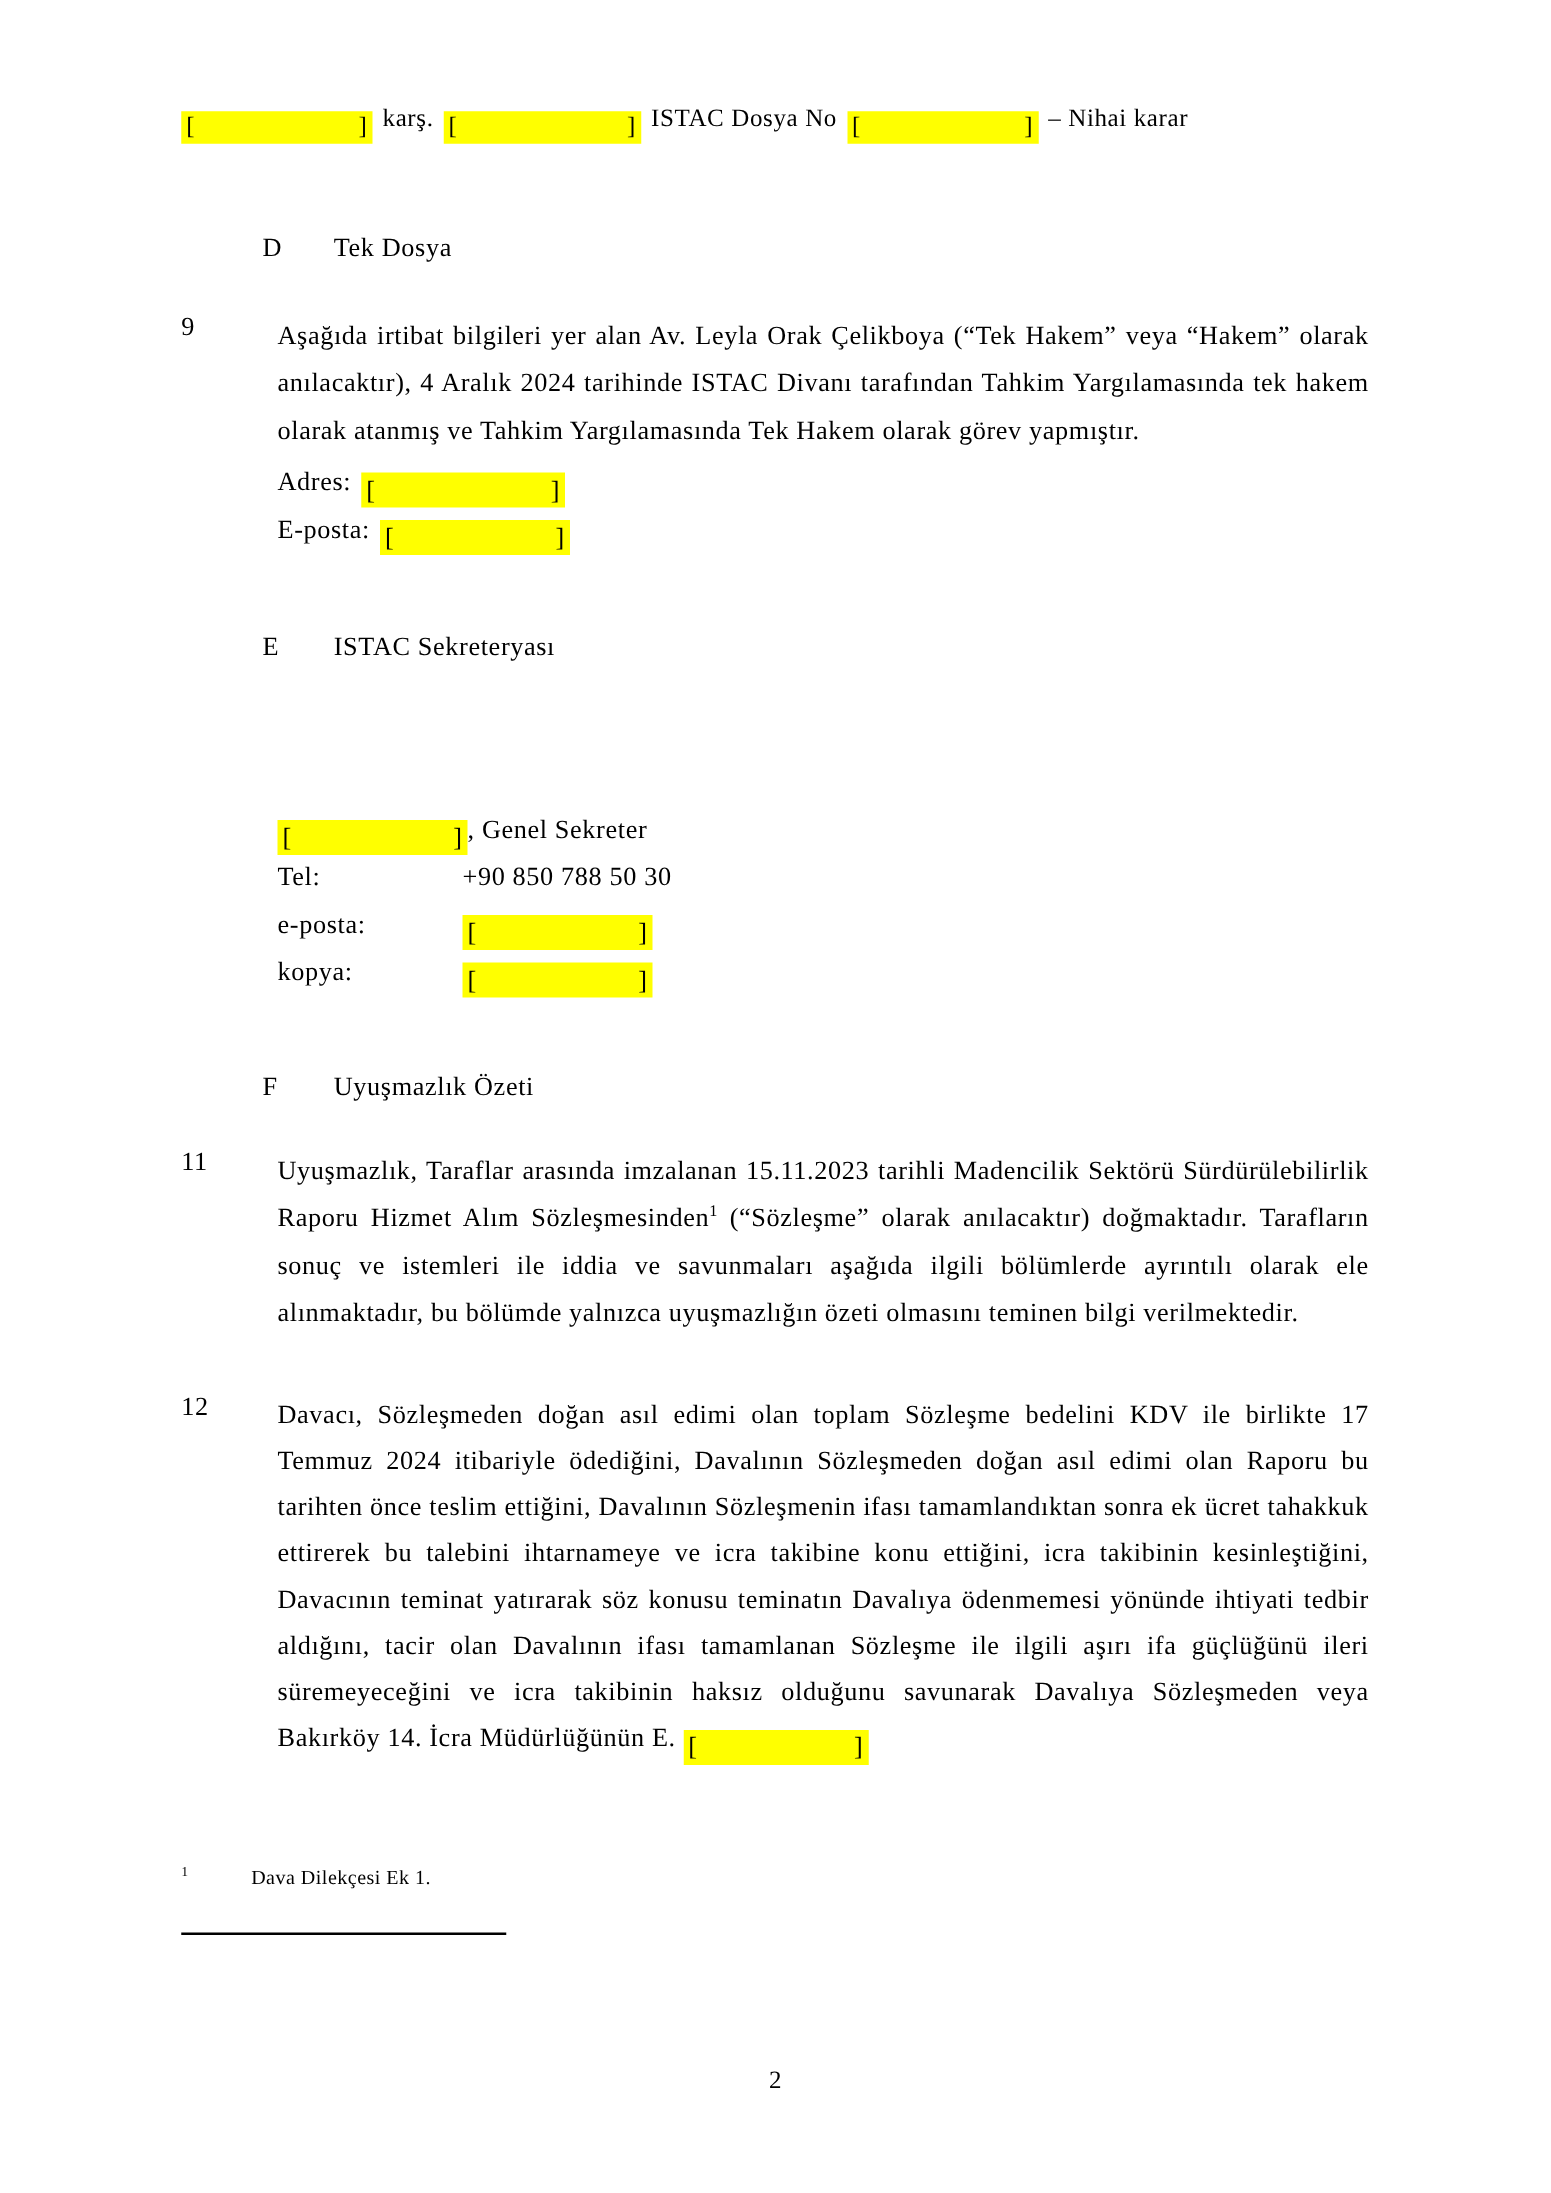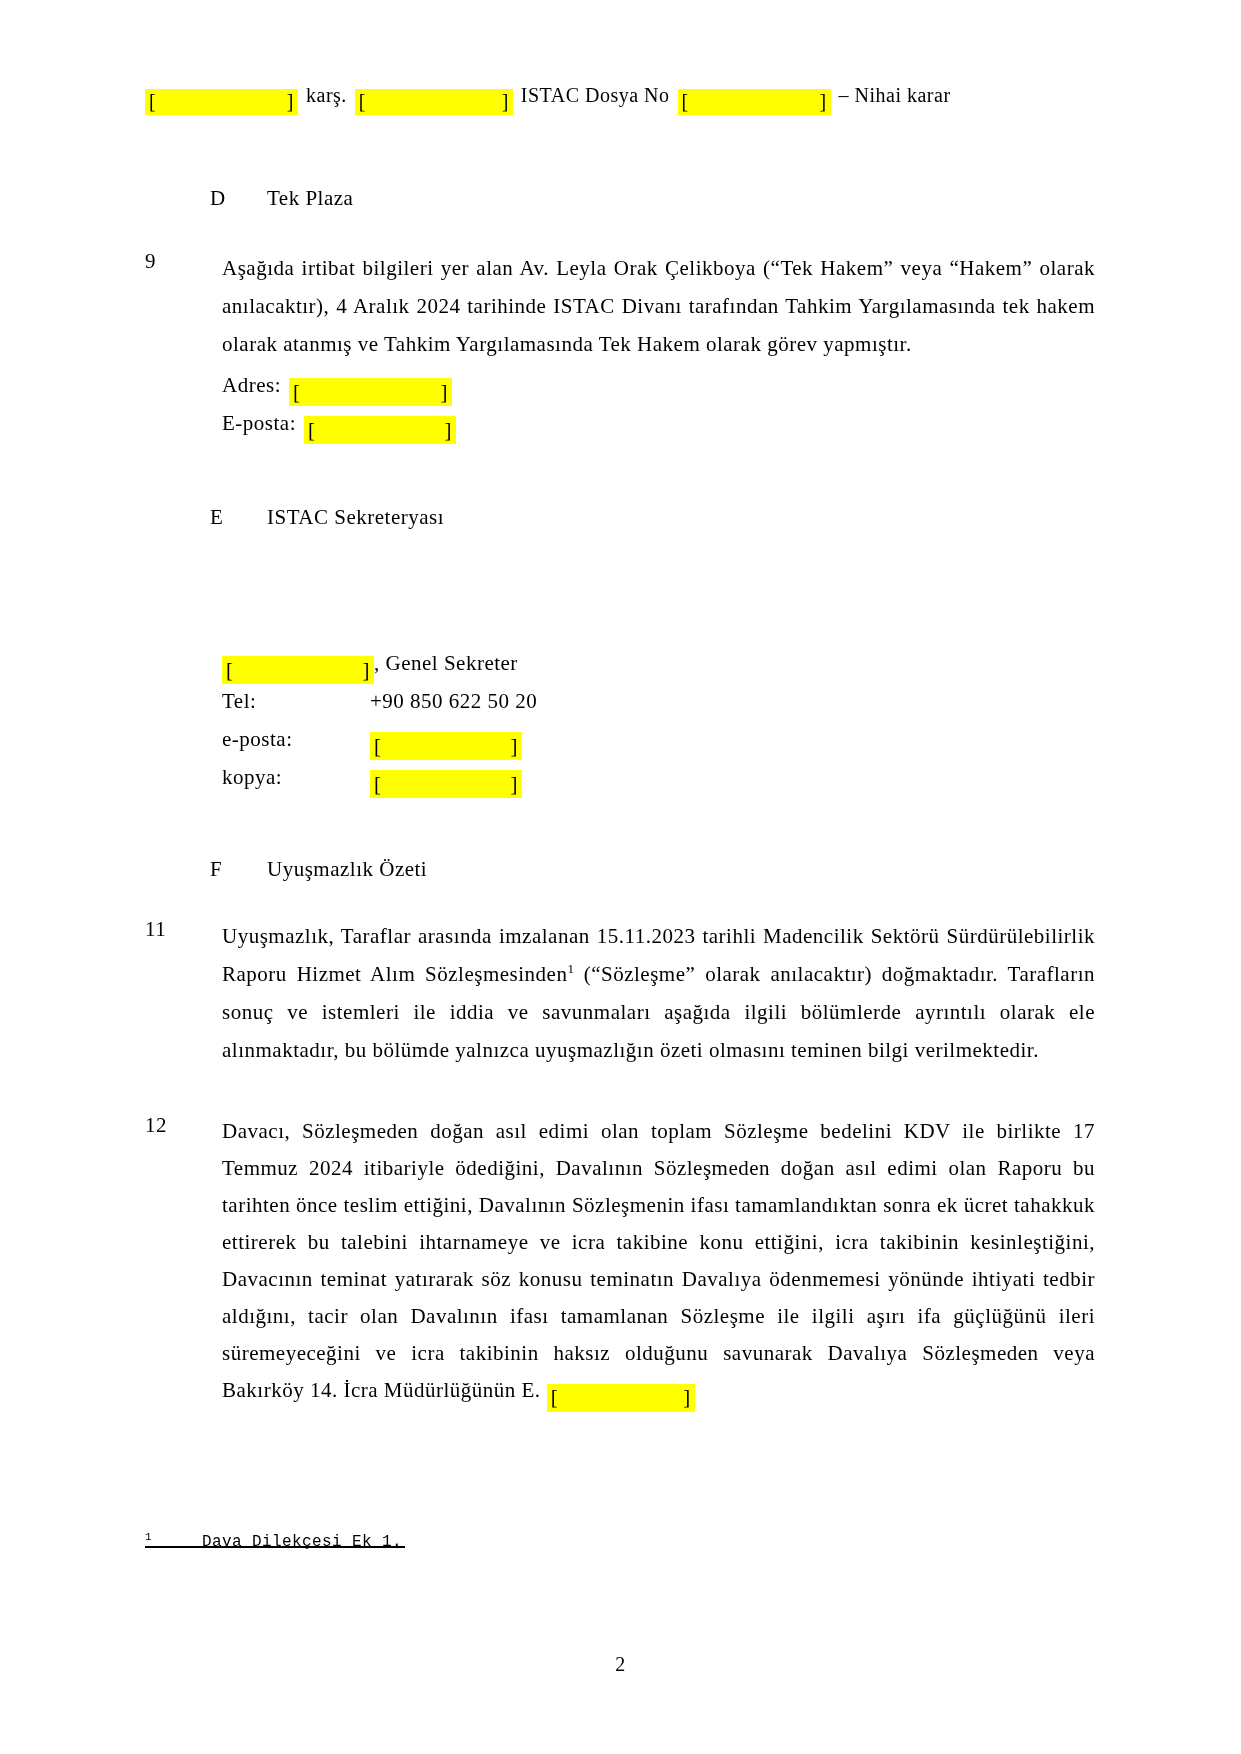--- a/index.html
+++ b/index.html
@@ -63,7 +63,7 @@
 
   <div class="blk sec" style="top:186px">
     <span class="letter">D</span>
-    <span class="title">Tek Plaza</span>
+    <span class="title">Tek Dosya</span>
   </div>
 
   <div class="blk para" style="top:249px">

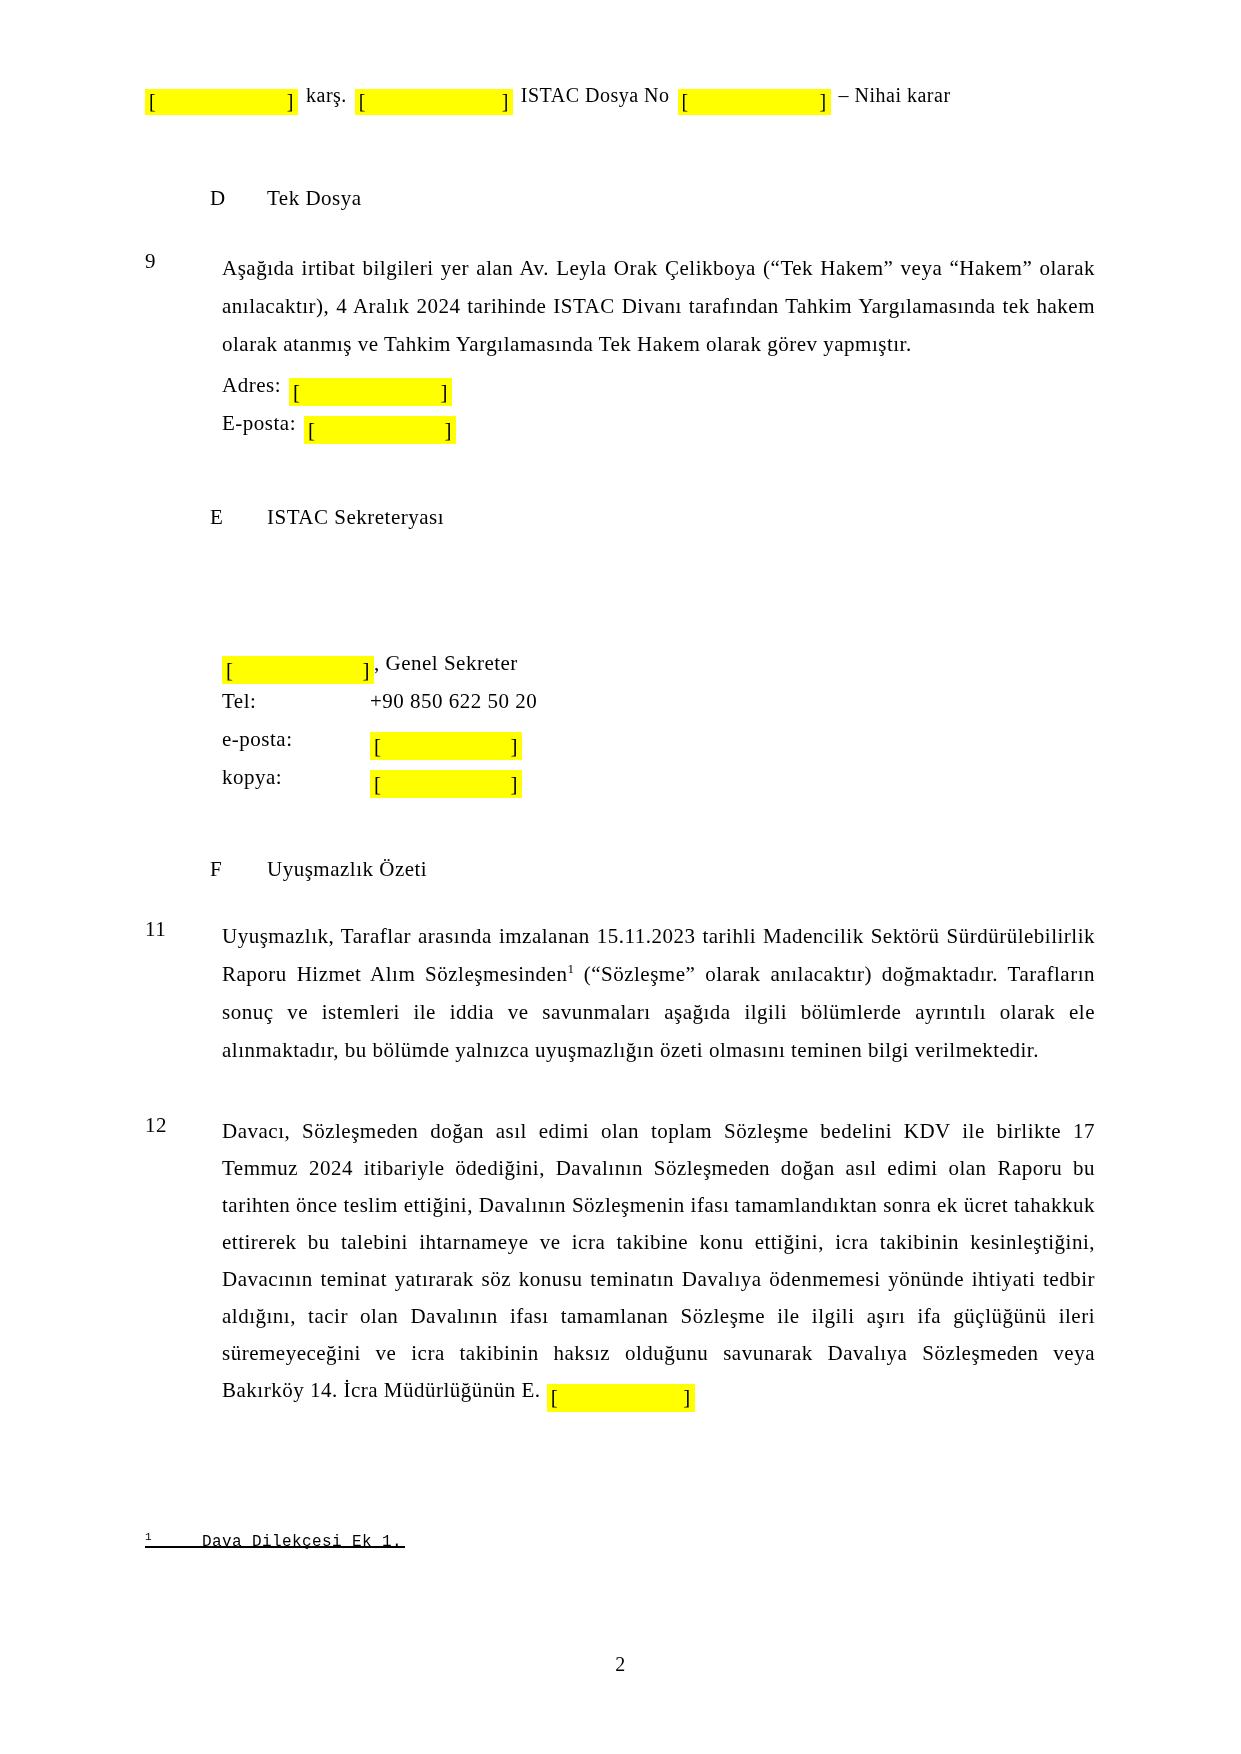--- a/index.html
+++ b/index.html
@@ -93,7 +93,7 @@
           <span>[</span>
           <span>]</span>
         </span><span>, Genel Sekreter</span></div>
-    <div class="line"><span class="lblB">Tel:</span><span>+90 850 622 50 20</span></div>
+    <div class="line"><span class="lblB">Tel:</span><span>+90 850 788 50 30</span></div>
     <div class="line"><span class="lblB">e-posta:</span><span class="redact" style="width:152px">
           <span>[</span>
           <span>]</span>

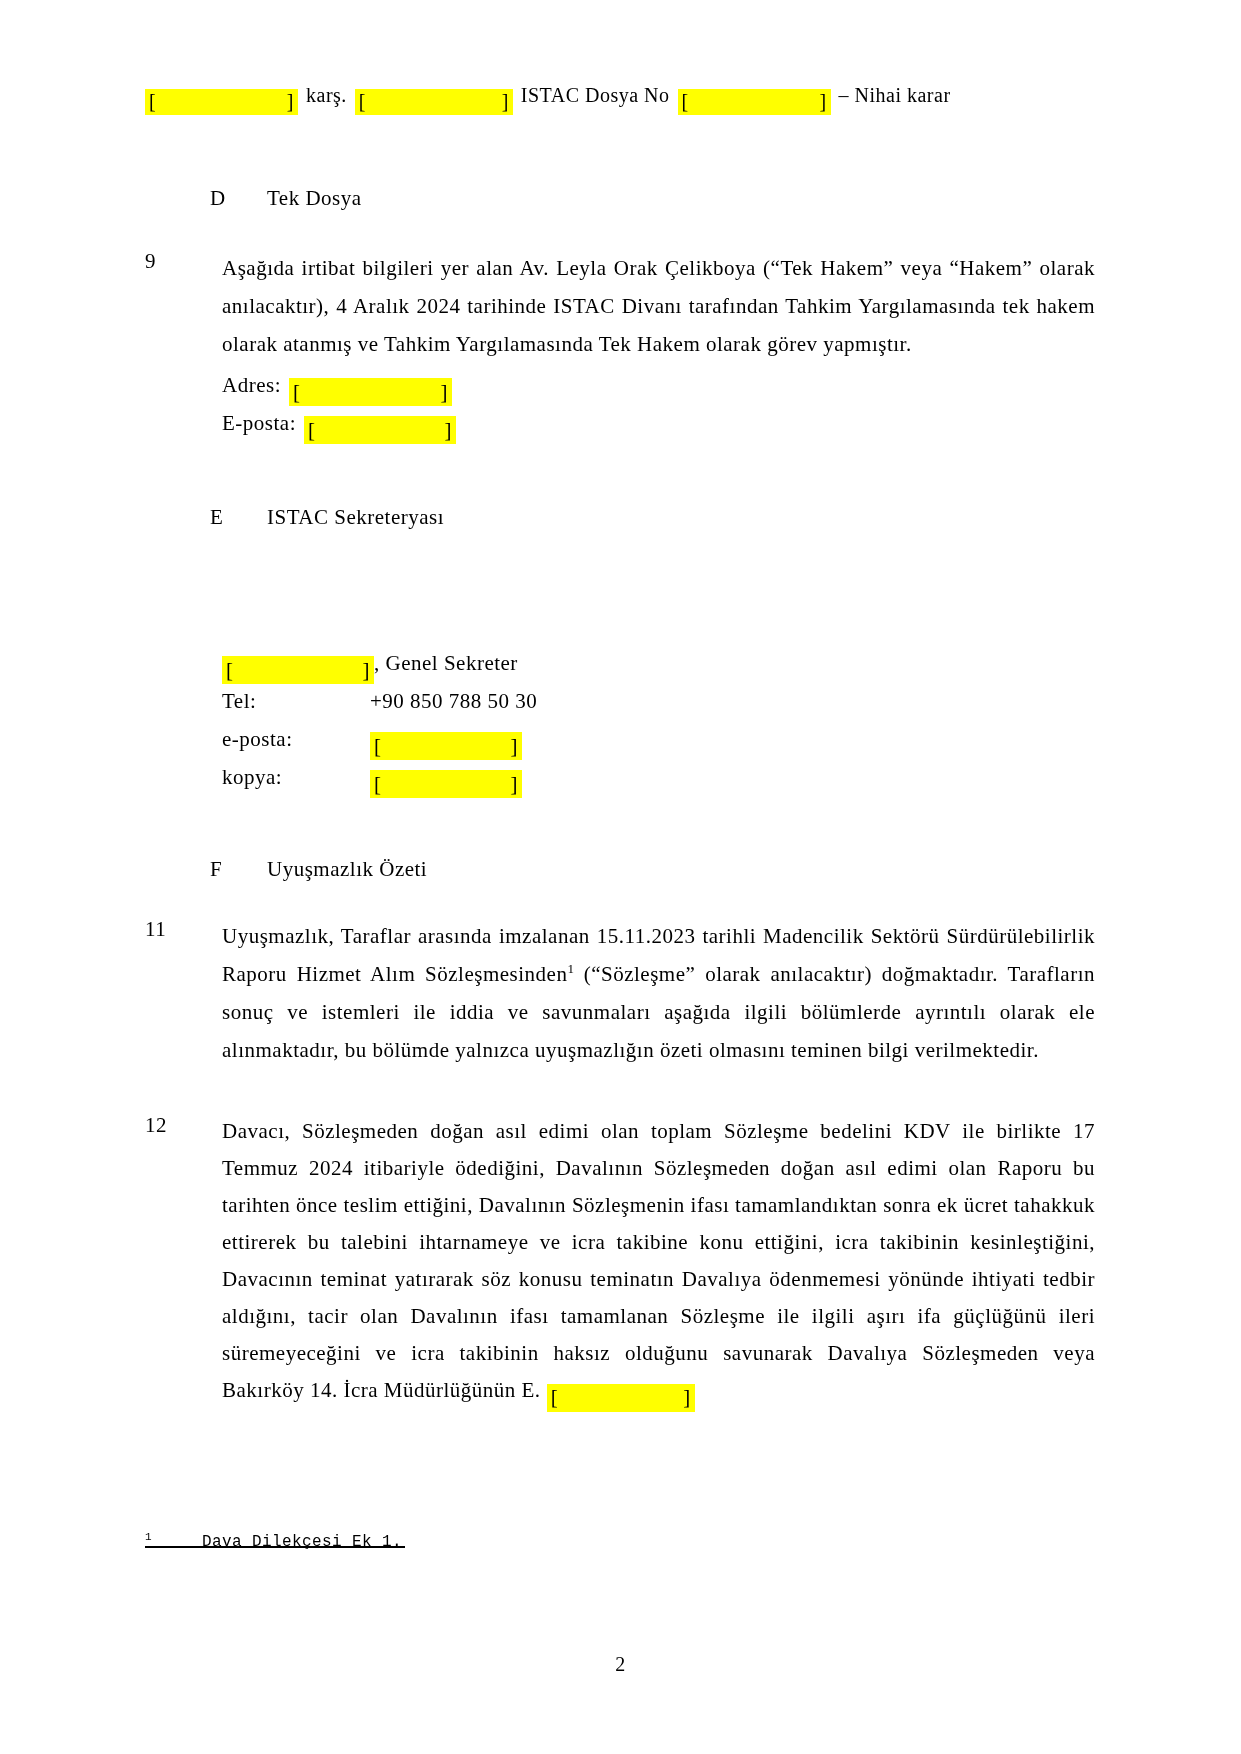--- a/index.html
+++ b/index.html
@@ -40,7 +40,7 @@
   sup.fnref{font-size:13px;vertical-align:super;line-height:0;letter-spacing:0;}
   
   .fnsep{position:absolute;left:145px;top:1546px;width:260px;border-top:2px solid #000;}
-  .fnote{position:absolute;left:145px;top:1531px;font-size:16px;letter-spacing:0.4px;font-family:Liberation Mono, monospace;}
+  .fnote{position:absolute;left:145px;top:1492px;font-size:16px;letter-spacing:0.4px;}
   .fnote .marker{font-size:11px;vertical-align:super;}
   .fnote .ftext{margin-left:50px;}
   .pageno{position:absolute;left:0;top:1653px;width:100%;text-align:center;font-size:20px;}

